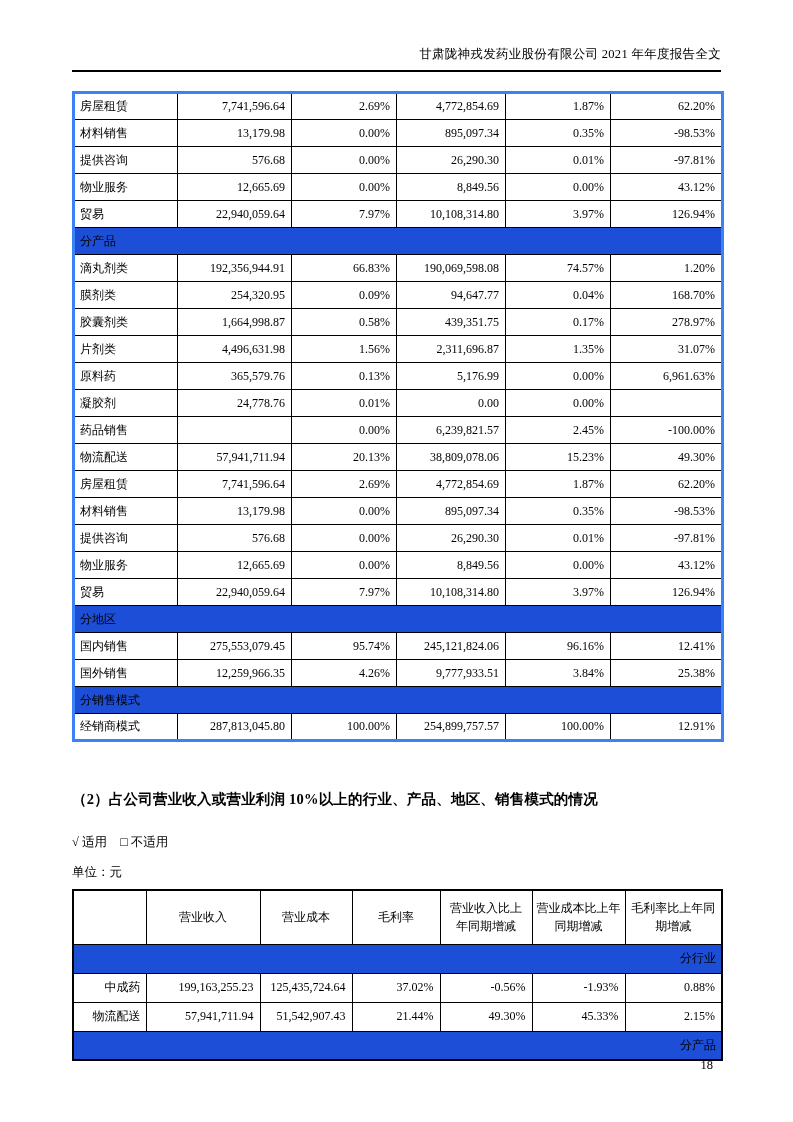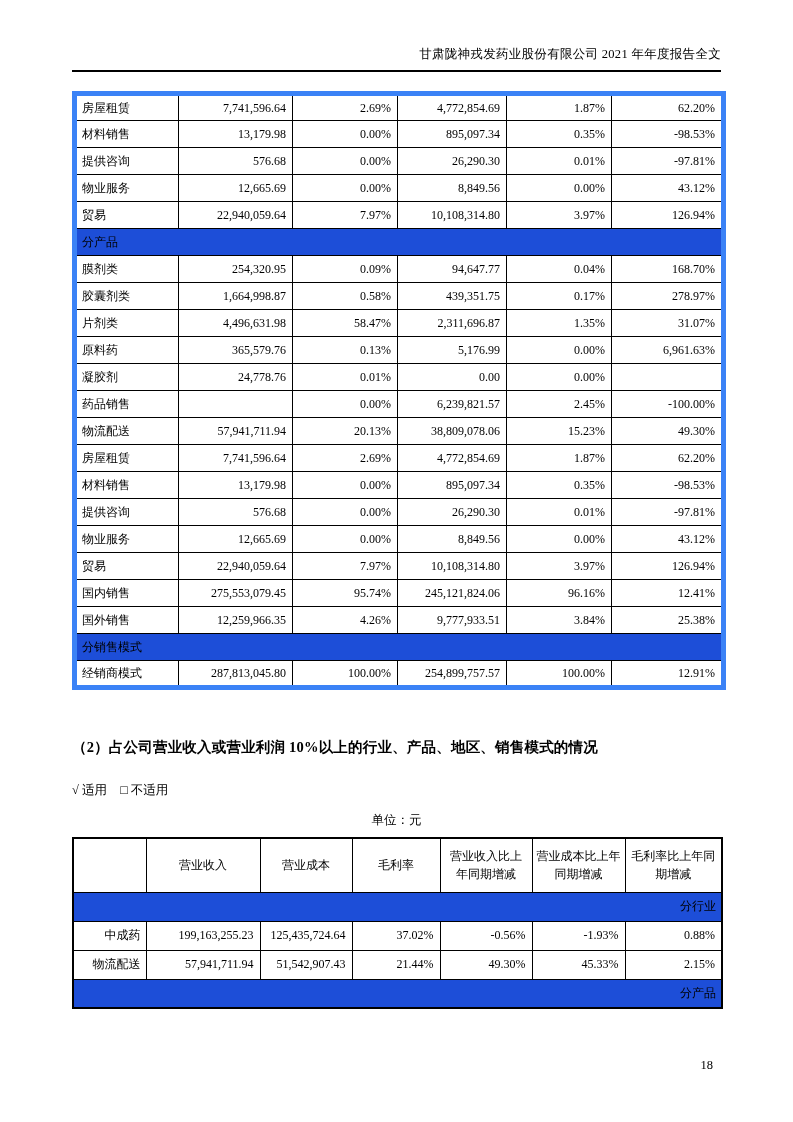--- a/index.html
+++ b/index.html
@@ -43,7 +43,7 @@
     overflow: hidden;
     white-space: nowrap;
   }
-  #table1 { margin-top: 19px; border: 5px solid #3b82f6; }
+  #table1 { margin-top: 19px; border: 3px solid #3b82f6; }
   #table1 td { height: 27px; }
   #table2 { margin-top: 8px; border: 2px solid #000; }
   #table2 thead th {

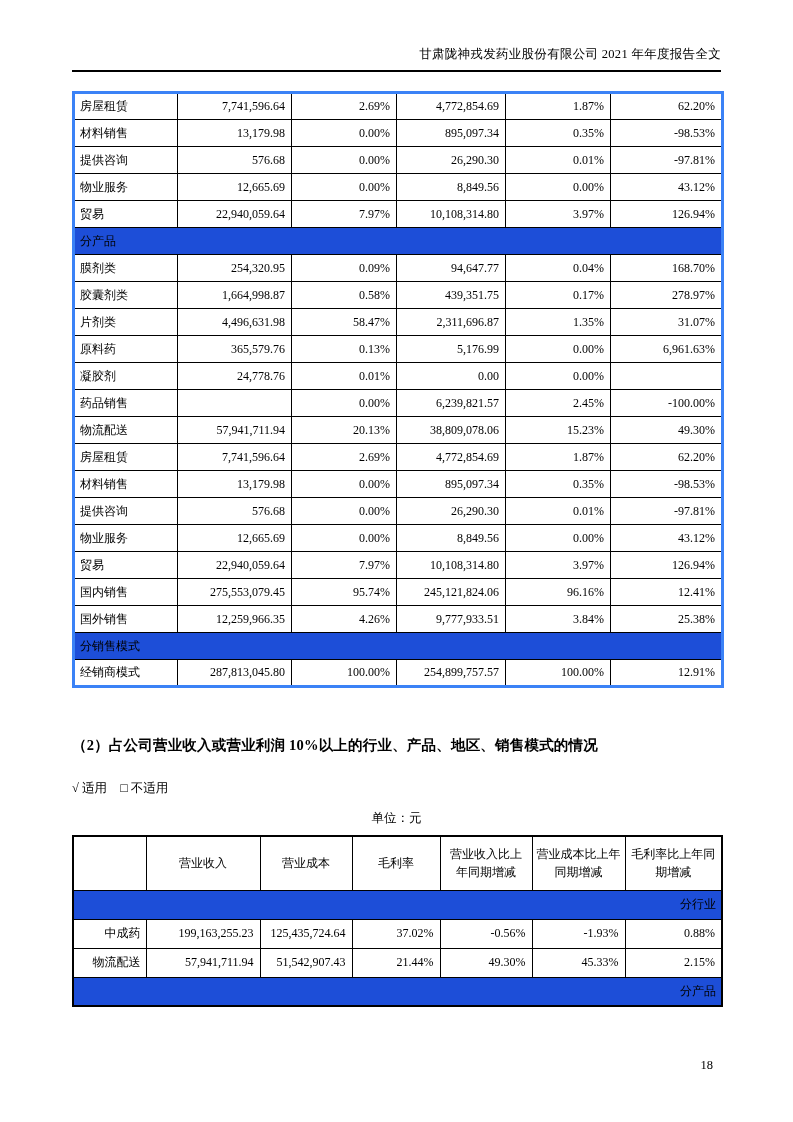--- a/index.html
+++ b/index.html
@@ -149,6 +149,14 @@
           </tr>
           <tr>
             <td colspan="6" class="section">分产品</td>
+          </tr>
+          <tr>
+            <td class="label">滴丸剂类</td>
+            <td class="num">192,356,944.91</td>
+            <td class="num">66.83%</td>
+            <td class="num">190,069,598.08</td>
+            <td class="num">74.57%</td>
+            <td class="num">1.20%</td>
           </tr>
           <tr>
             <td class="label">膜剂类</td>

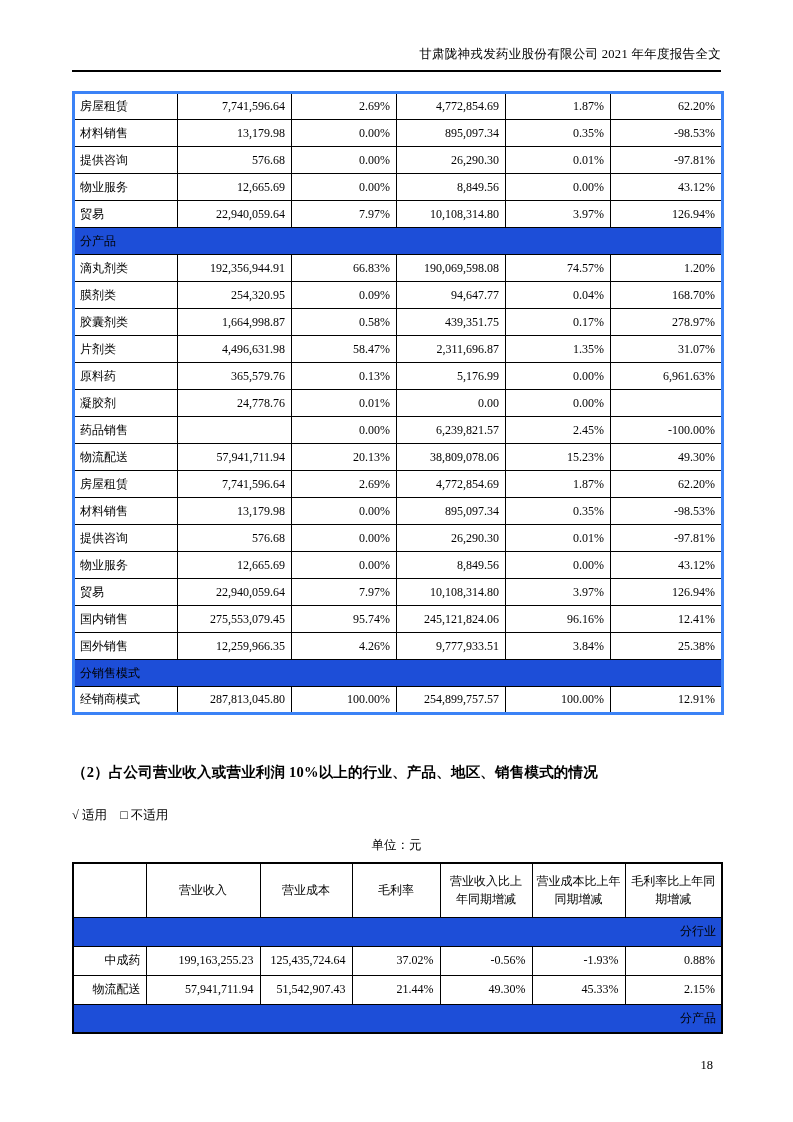--- a/index.html
+++ b/index.html
@@ -177,7 +177,7 @@
           <tr>
             <td class="label">片剂类</td>
             <td class="num">4,496,631.98</td>
-            <td class="num">58.47%</td>
+            <td class="num">1.56%</td>
             <td class="num">2,311,696.87</td>
             <td class="num">1.35%</td>
             <td class="num">31.07%</td>

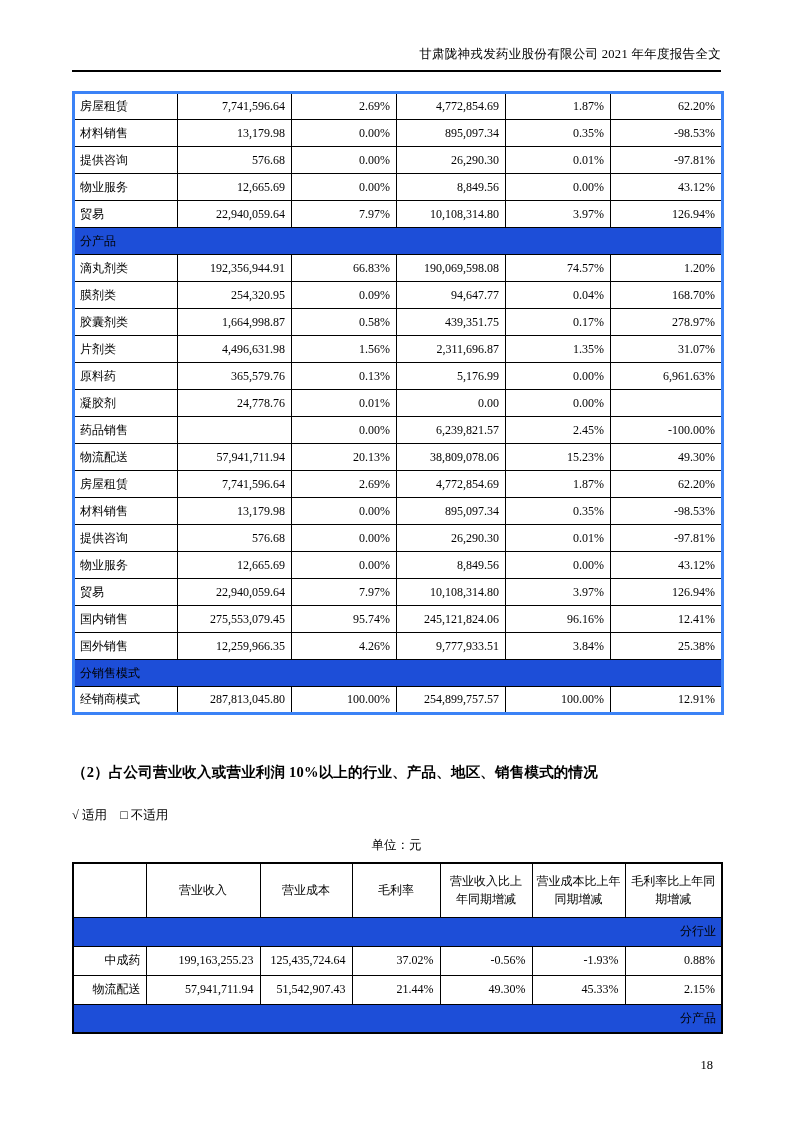--- a/index.html
+++ b/index.html
@@ -253,6 +253,9 @@
             <td class="num">10,108,314.80</td>
             <td class="num">3.97%</td>
             <td class="num">126.94%</td>
+          </tr>
+          <tr>
+            <td colspan="6" class="section">分地区</td>
           </tr>
           <tr>
             <td class="label">国内销售</td>

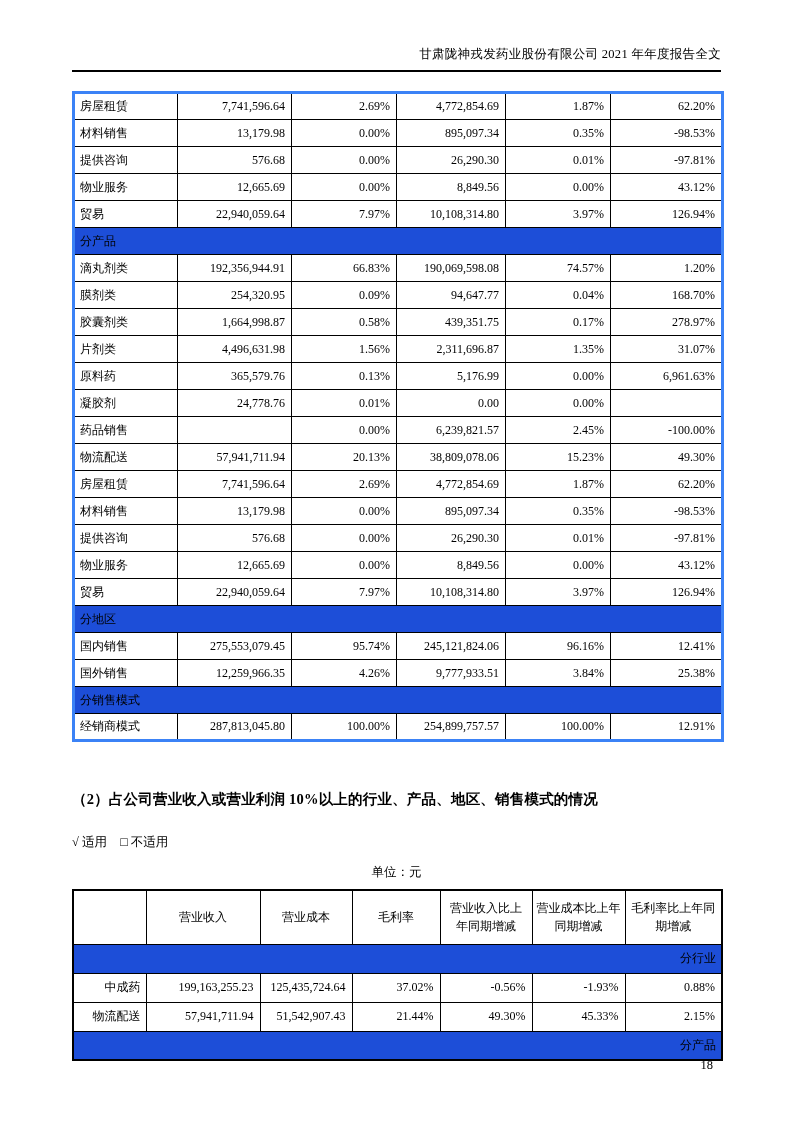--- a/index.html
+++ b/index.html
@@ -76,7 +76,7 @@
   .applicability span { margin-right: 10px; }
   .unit-line {
     margin-top: 13px;
-    text-align: center;
+    text-align: left;
     font-size: 12.5px;
   }
 

